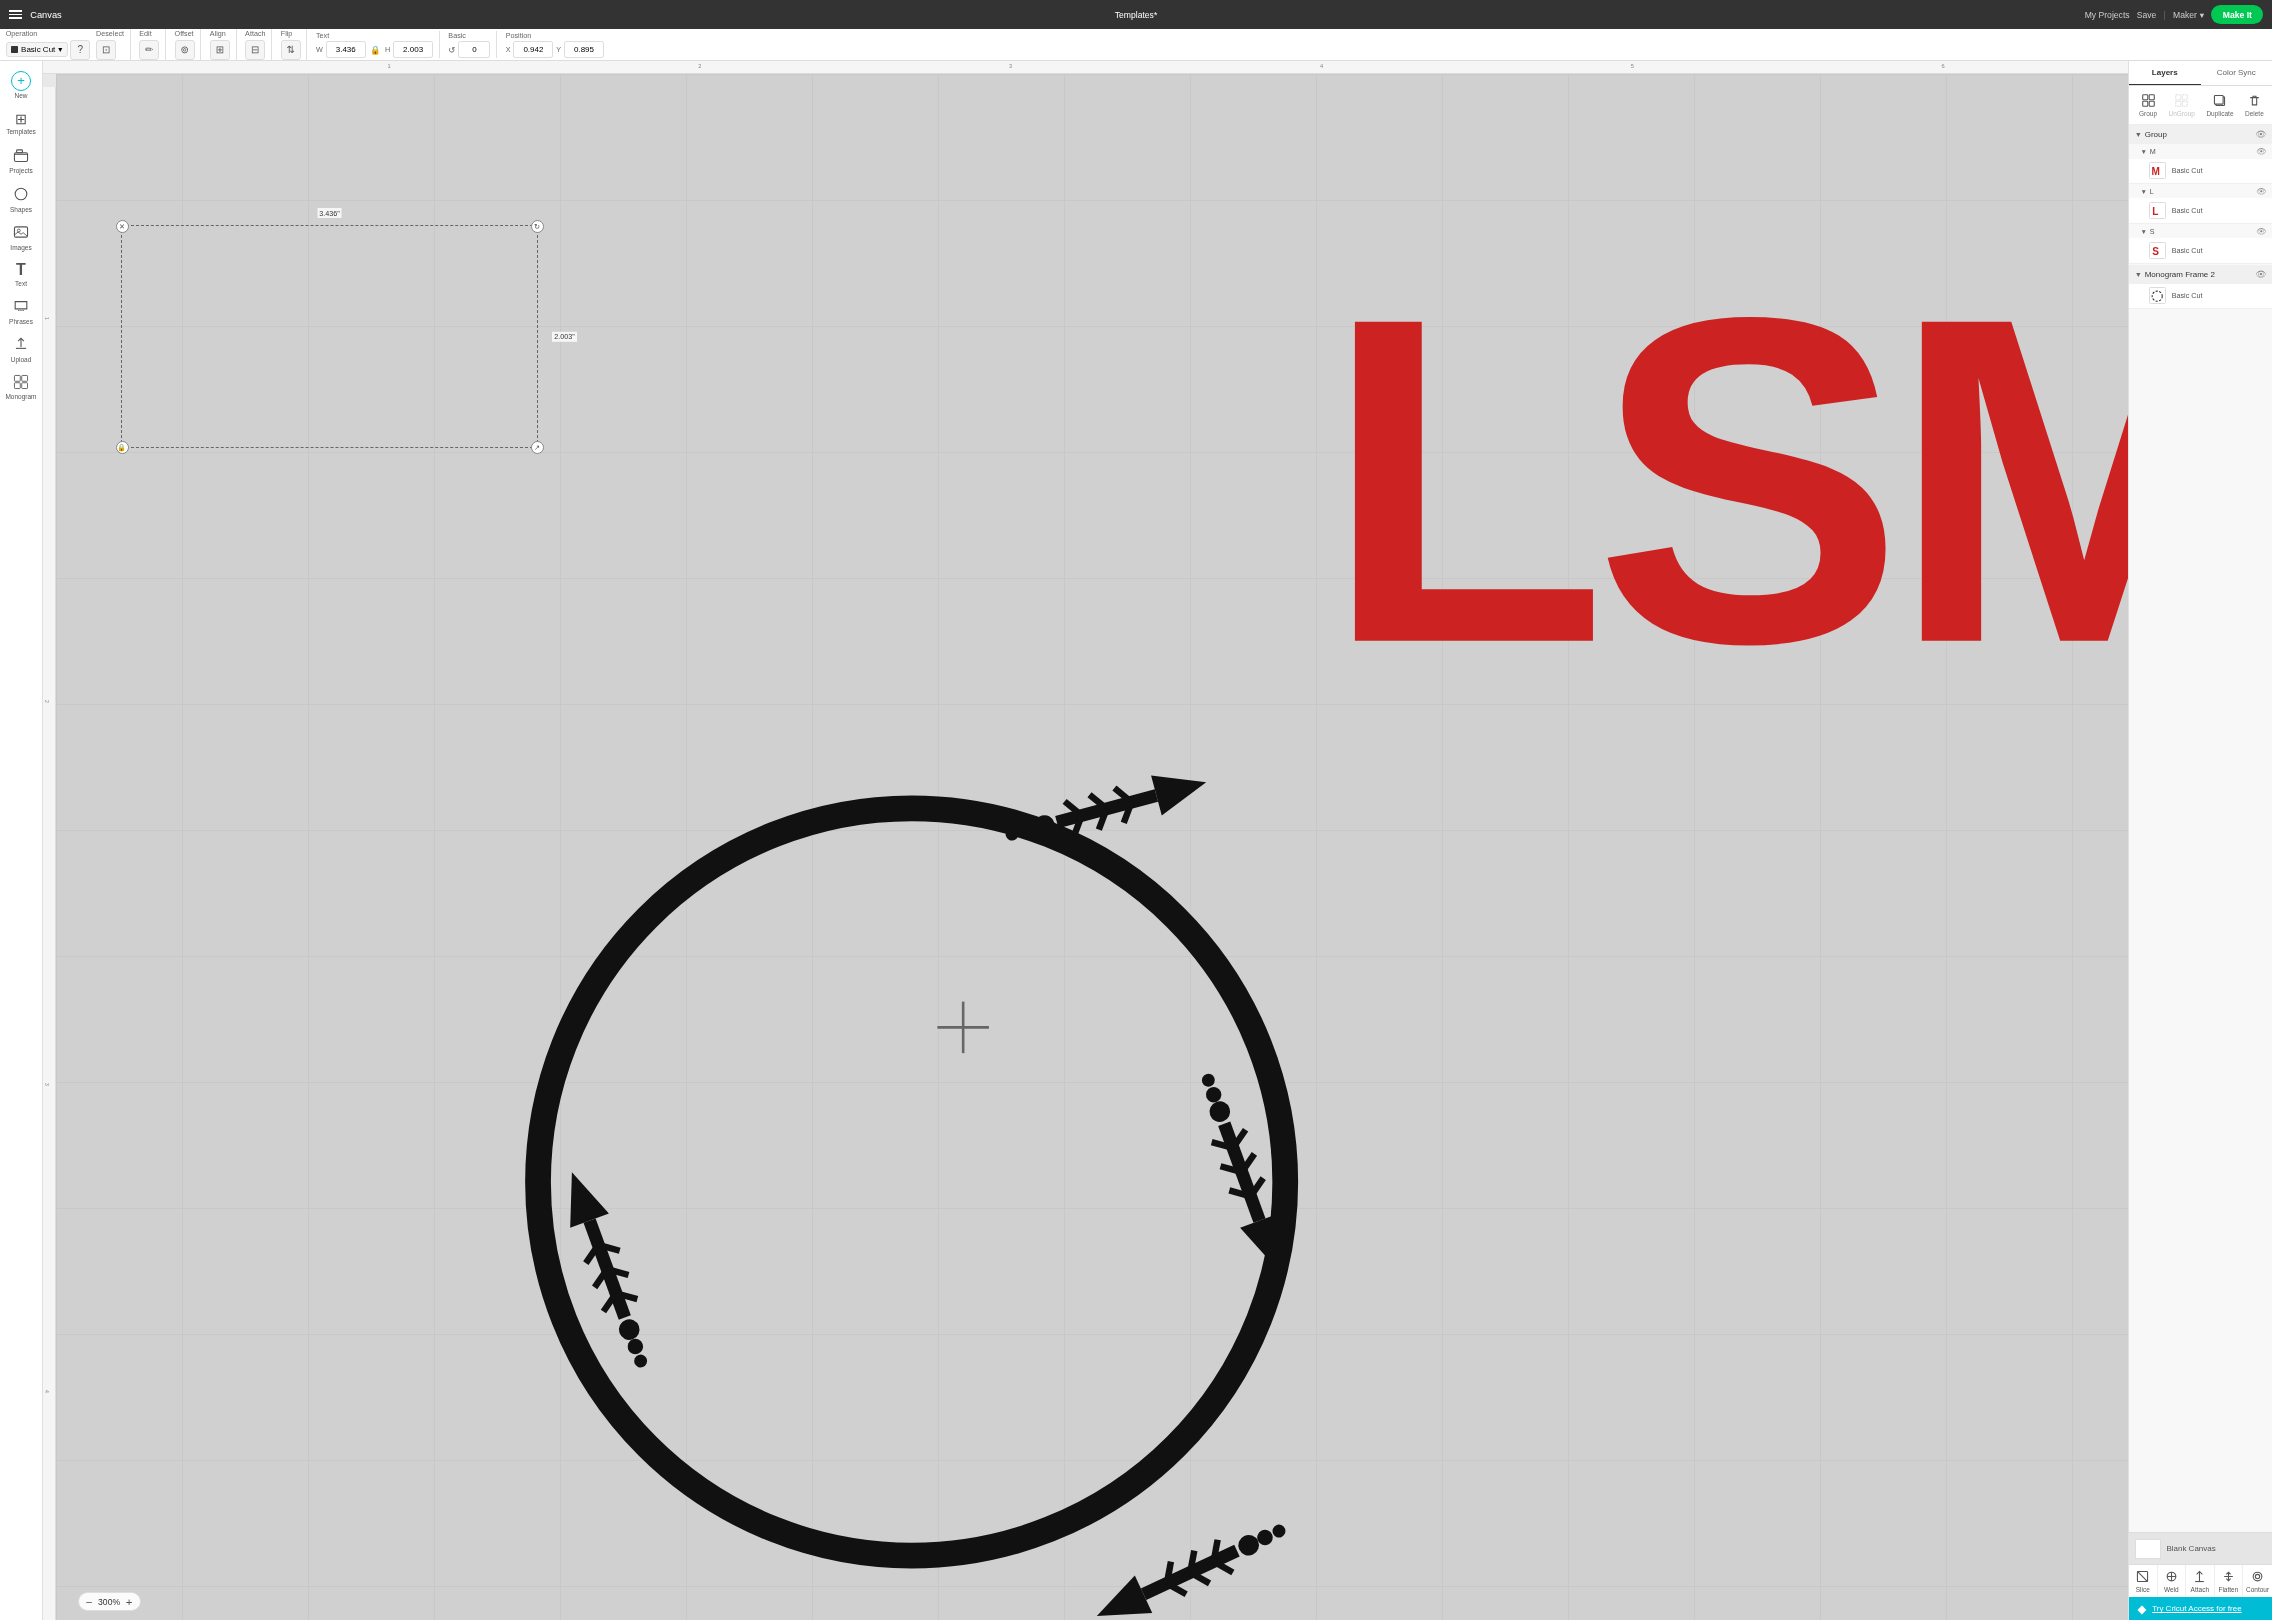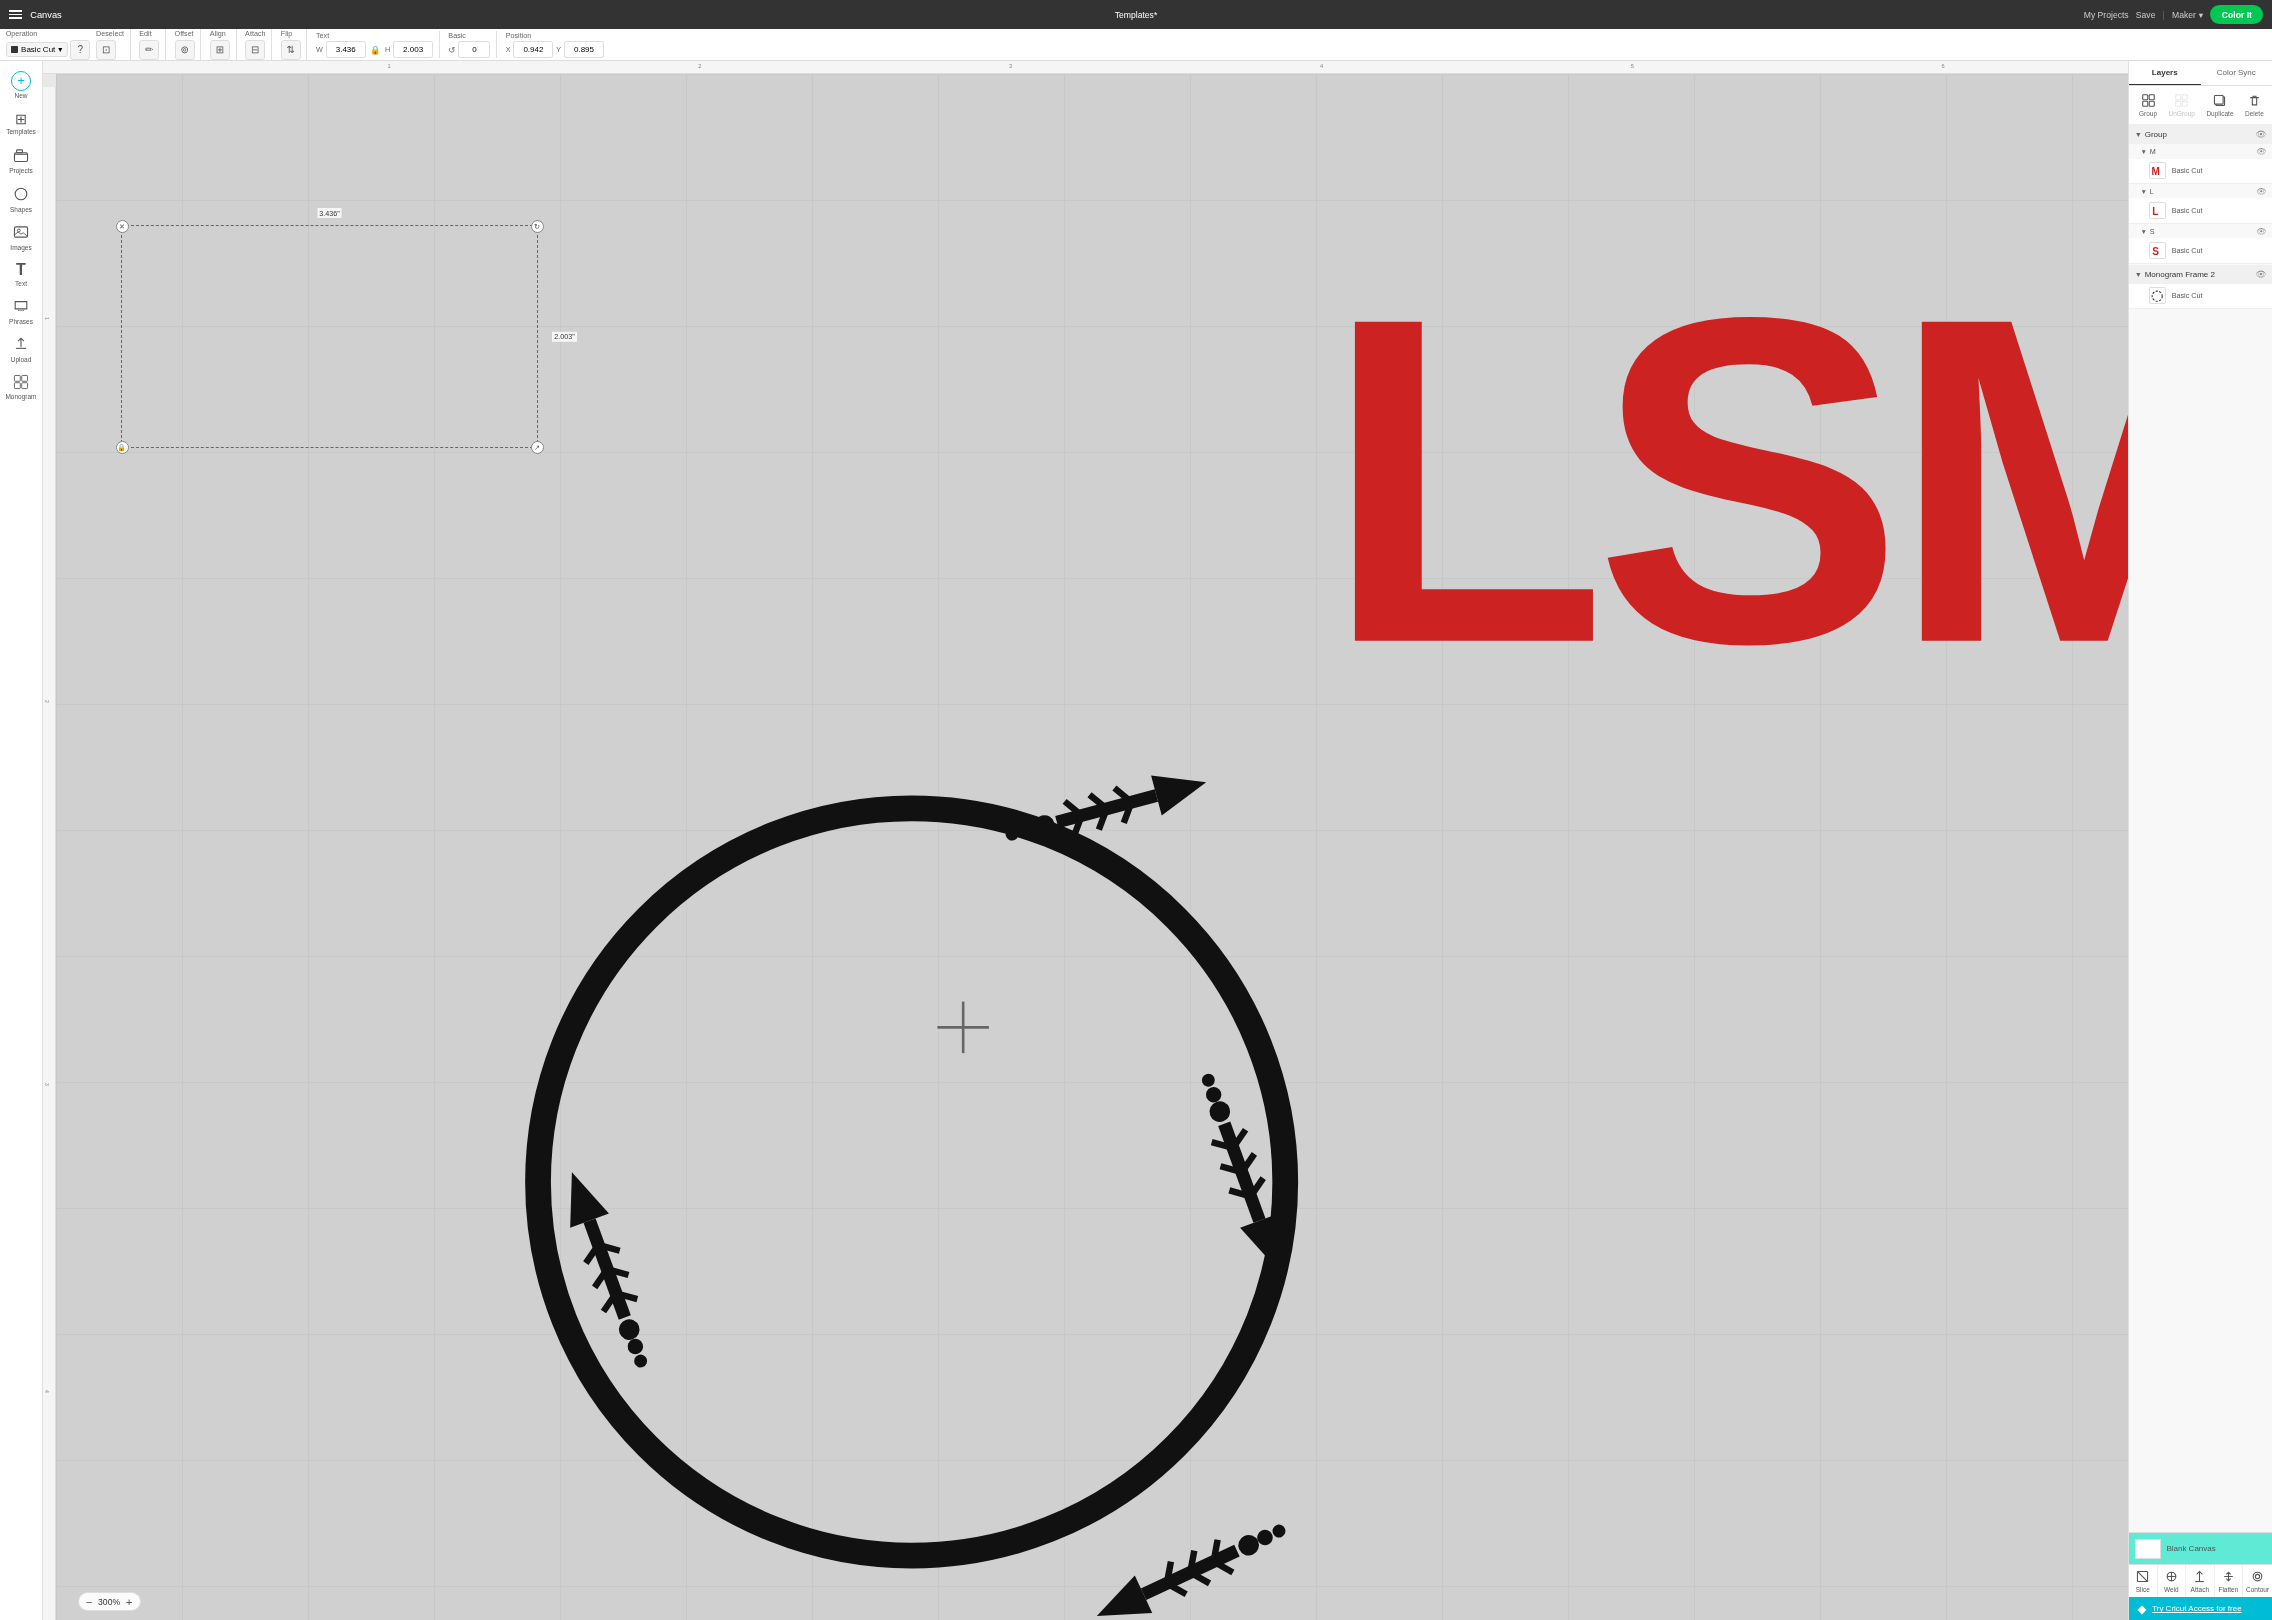--- a/index.html
+++ b/index.html
@@ -344,7 +344,7 @@
       <span>Maker</span>
       <span>▾</span>
     </span>
-    <button class="make-it-btn">Color It</button>
+    <button class="make-it-btn">Make It</button>
   </div>
 </div>
 

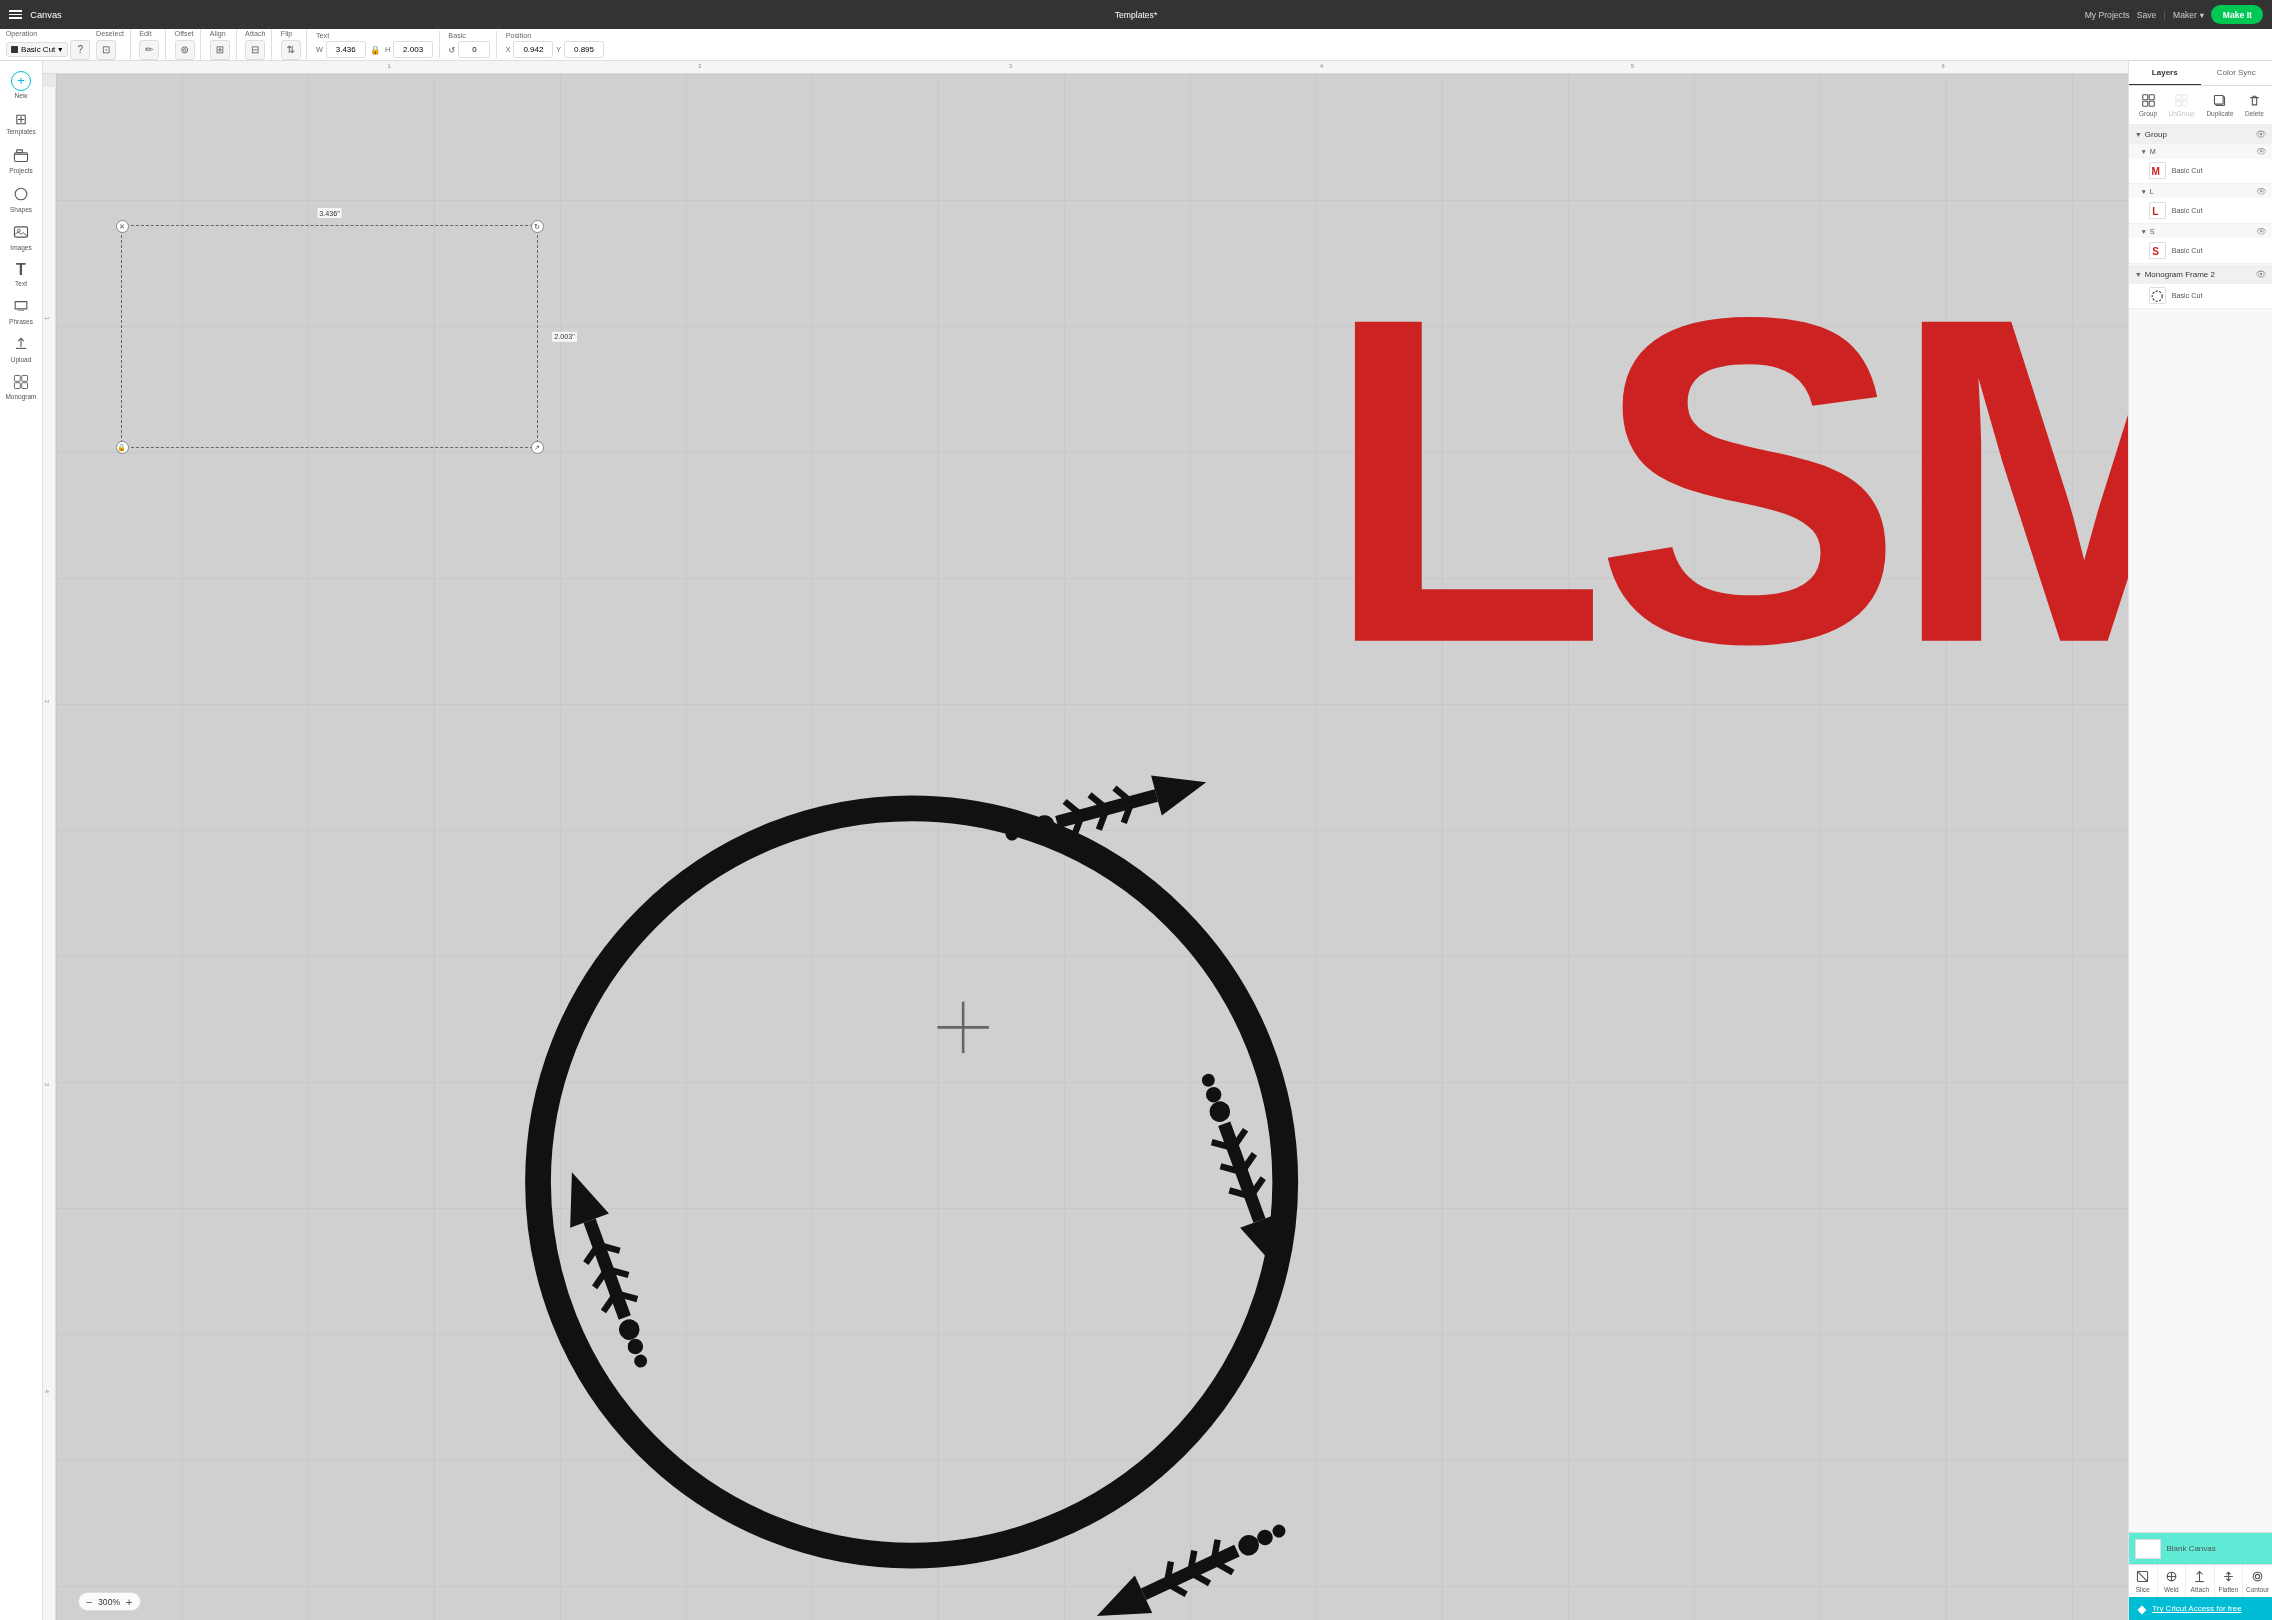--- a/index.html
+++ b/index.html
@@ -275,7 +275,7 @@
     .blank-canvas-area {
       padding: 5.7px;
       border-top: 0.7px solid #ddd;
-      background: #5eead4;
+      background: #e5e5e5;
       display: flex;
       align-items: center;
       gap: 5.7px;

